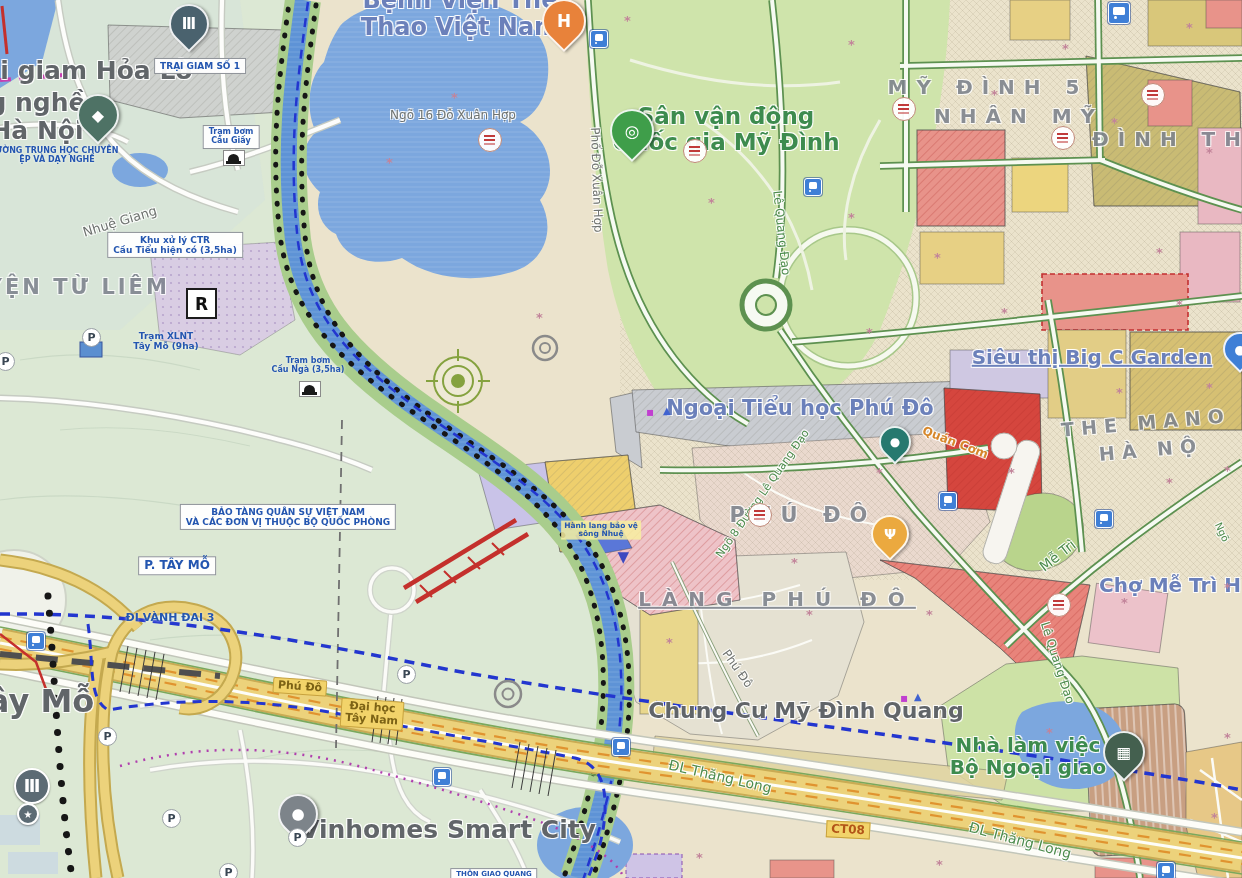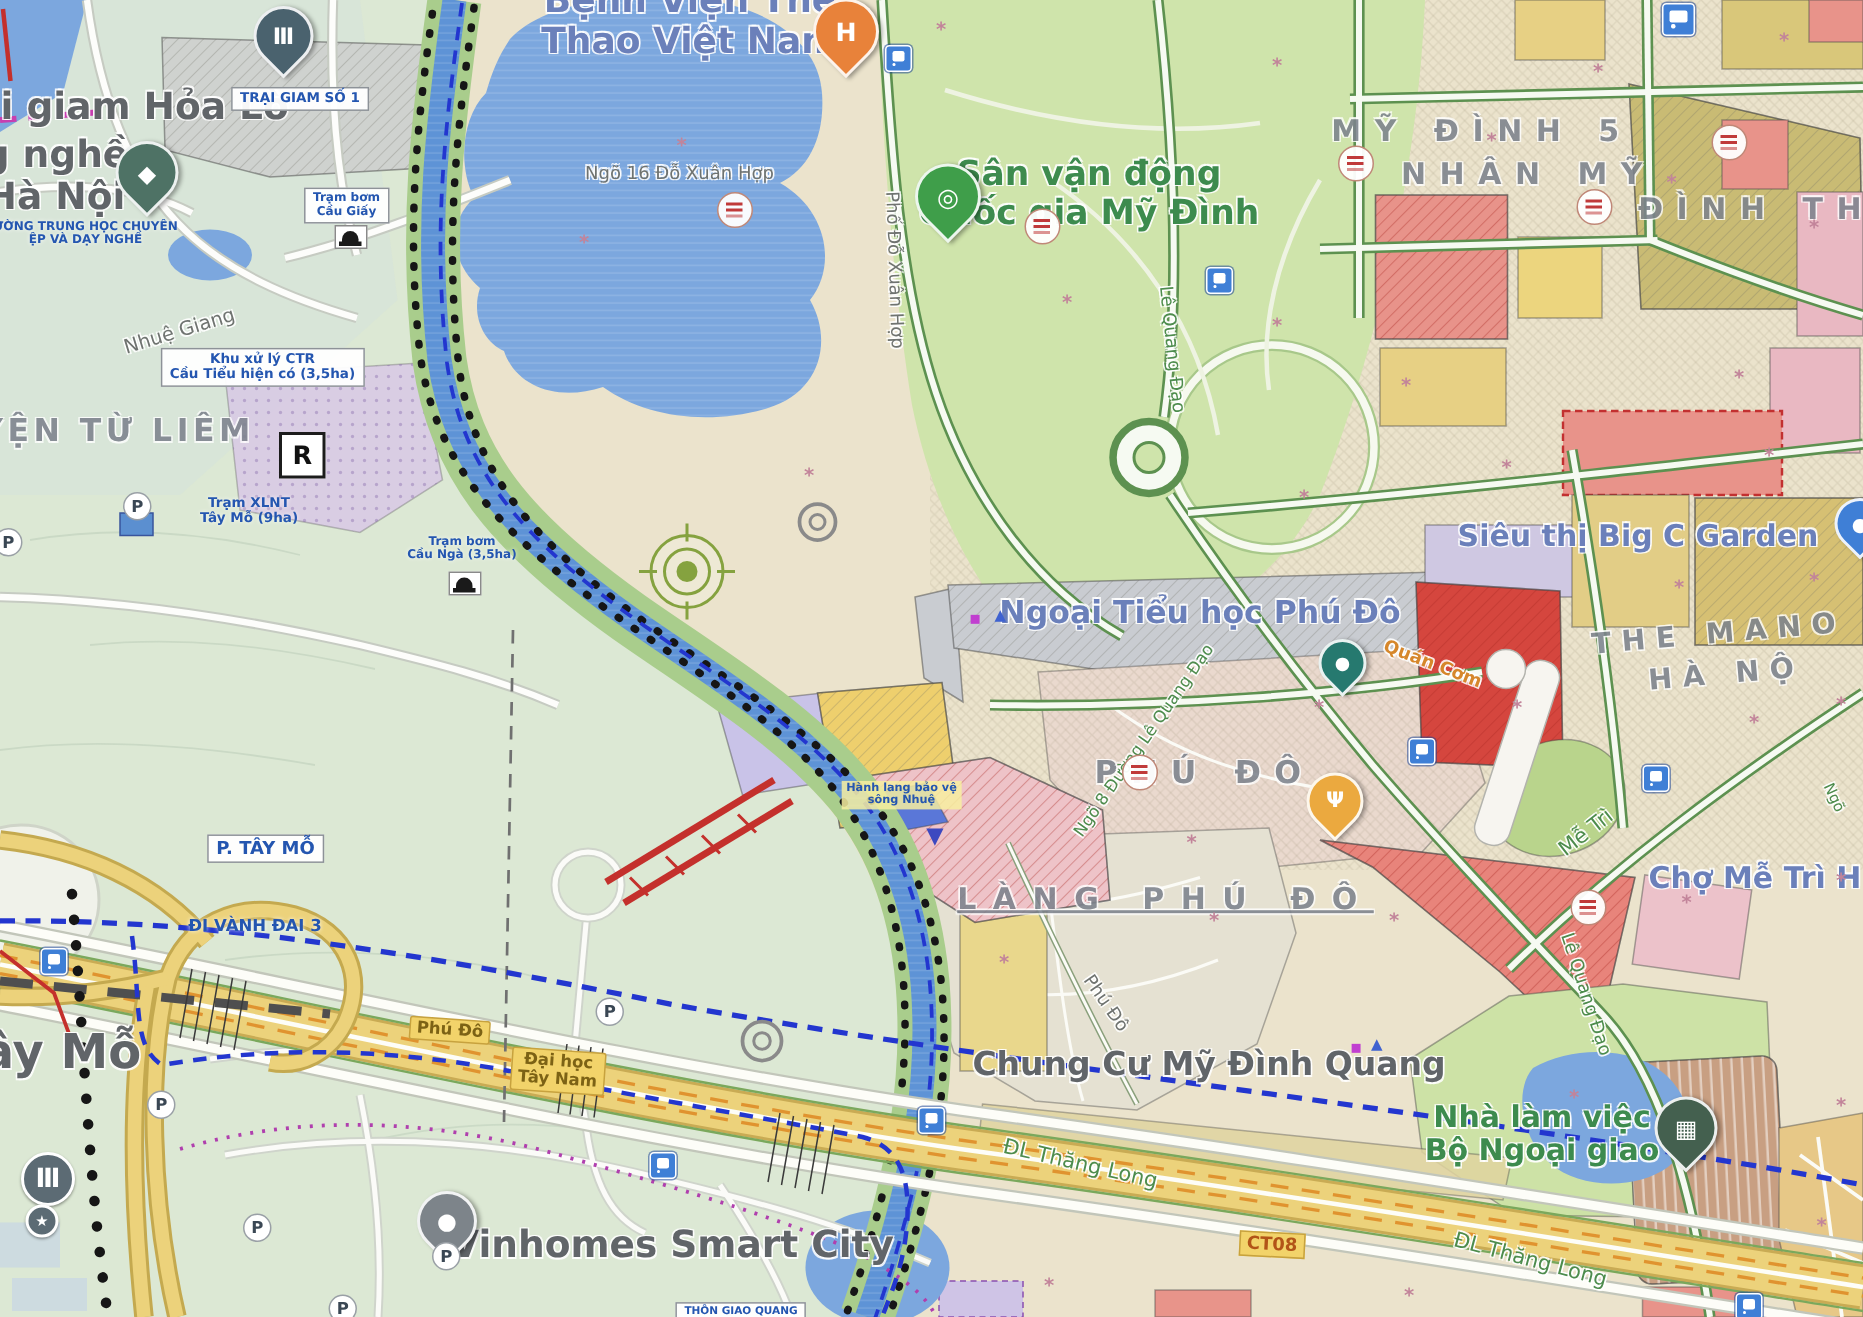--- a/index.html
+++ b/index.html
@@ -347,7 +347,7 @@
       <div class="lbl district" style="position: absolute; font-size: 20px; letter-spacing: 9px; transform: translate(-50%, -50%) rotate(0deg); left: 988px; top: 87px;">MỸ ĐÌNH 5</div>
       <div class="lbl district" style="position: absolute; font-size: 20px; letter-spacing: 9px; transform: translate(-50%, -50%) rotate(0deg); left: 1019px; top: 116px;">NHÂN MỸ</div>
       <div class="lbl district" style="position: absolute; font-size: 20px; letter-spacing: 9px; transform: translate(-50%, -50%) rotate(0deg); left: 1171px; top: 139px;">ĐÌNH TH</div>
-      <div class="lbl poiBlue" style="position: absolute; font-size: 20px; transform: translate(-50%, -50%) rotate(0deg); left: 1092px; top: 357px;">Siêu thị Big C Garden</div>
+      <div class="lbl poiBlue" style="position: absolute; font-size: 20px; transform: translate(-50%, -50%) rotate(0deg); left: 1092px; top: 357px; text-decoration: underline;">Siêu thị Big C Garden</div>
       <div class="lbl district" style="position: absolute; font-size: 19px; letter-spacing: 7px; transform: translate(-50%, -50%) rotate(-5deg); left: 1146px; top: 423px;">THE MANO</div>
       <div class="lbl district" style="position: absolute; font-size: 19px; letter-spacing: 7px; transform: translate(-50%, -50%) rotate(-5deg); left: 1151px; top: 450px;">HÀ NỘ</div>
       <div class="lbl poiBlue" style="position: absolute; font-size: 21px; transform: translate(-50%, -50%) rotate(0deg); left: 800px; top: 409px;">Ngoại Tiểu học Phú Đô</div>

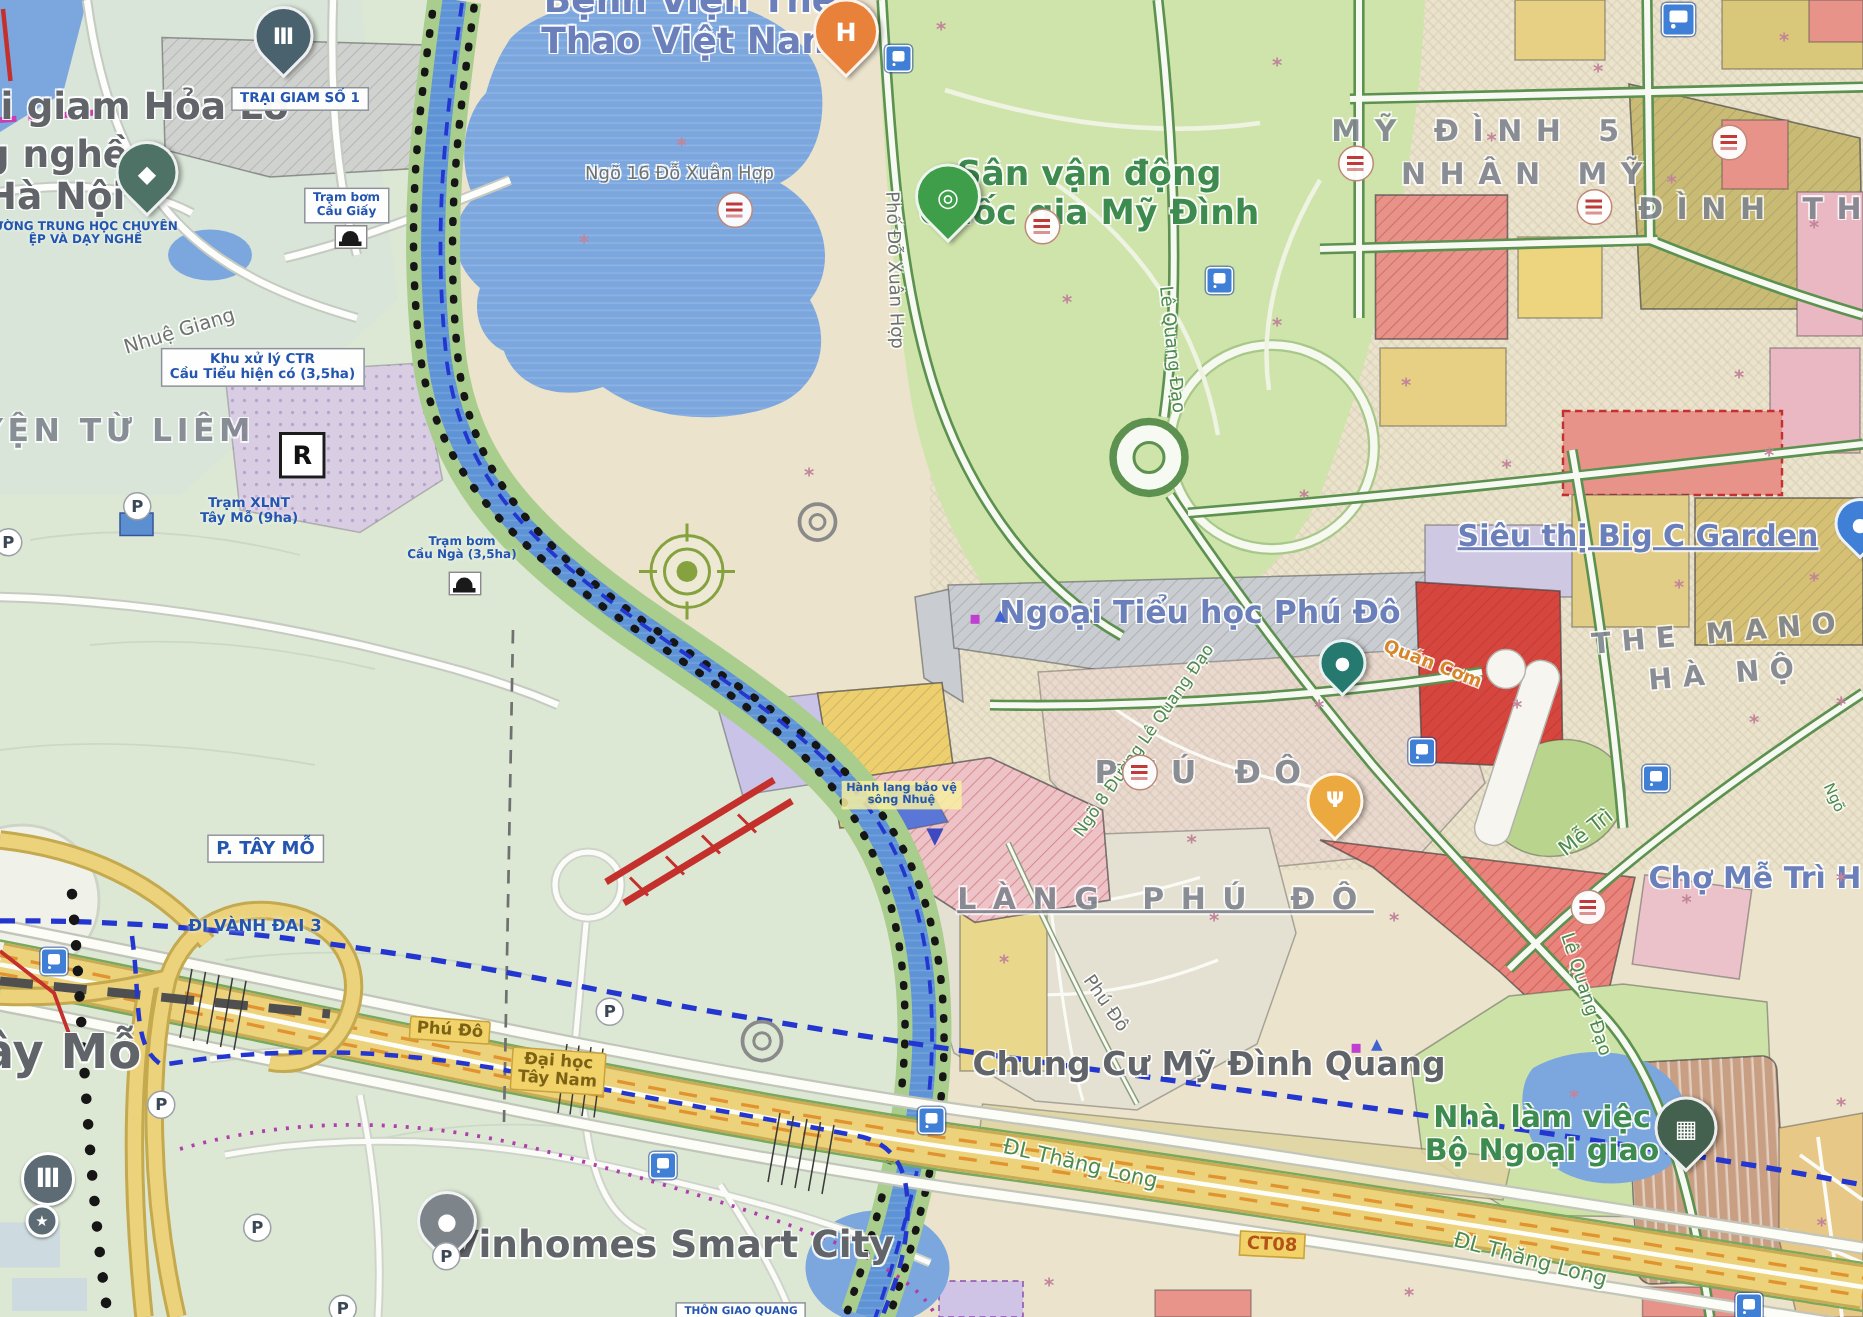--- a/index.html
+++ b/index.html
@@ -376,6 +376,8 @@
 Cầu Giấy</div>
       <div class="lbl planText" style="position: absolute; font-size: 8px; transform: translate(-50%, -50%) rotate(0deg); left: 308px; top: 366px;">Trạm bơm
 Cầu Ngà (3,5ha)</div>
+      <div class="lbl planBox" style="position: absolute; font-size: 9px; transform: translate(-50%, -50%) rotate(0deg); left: 288px; top: 517px;">BẢO TÀNG QUÂN SỰ VIỆT NAM
+VÀ CÁC ĐƠN VỊ THUỘC BỘ QUỐC PHÒNG</div>
       <div class="lbl planBox" style="position: absolute; font-size: 12px; transform: translate(-50%, -50%) rotate(0deg); left: 177px; top: 566px;">P. TÂY MỖ</div>
       <div class="lbl planText" style="position: absolute; font-size: 11px; transform: translate(-50%, -50%) rotate(0deg); left: 170px; top: 618px;">ĐI VÀNH ĐAI 3</div>
       <div class="lbl hwyBox" style="position: absolute; font-size: 11px; transform: translate(-50%, -50%) rotate(4deg); left: 300px; top: 687px;">Phú Đô</div>

